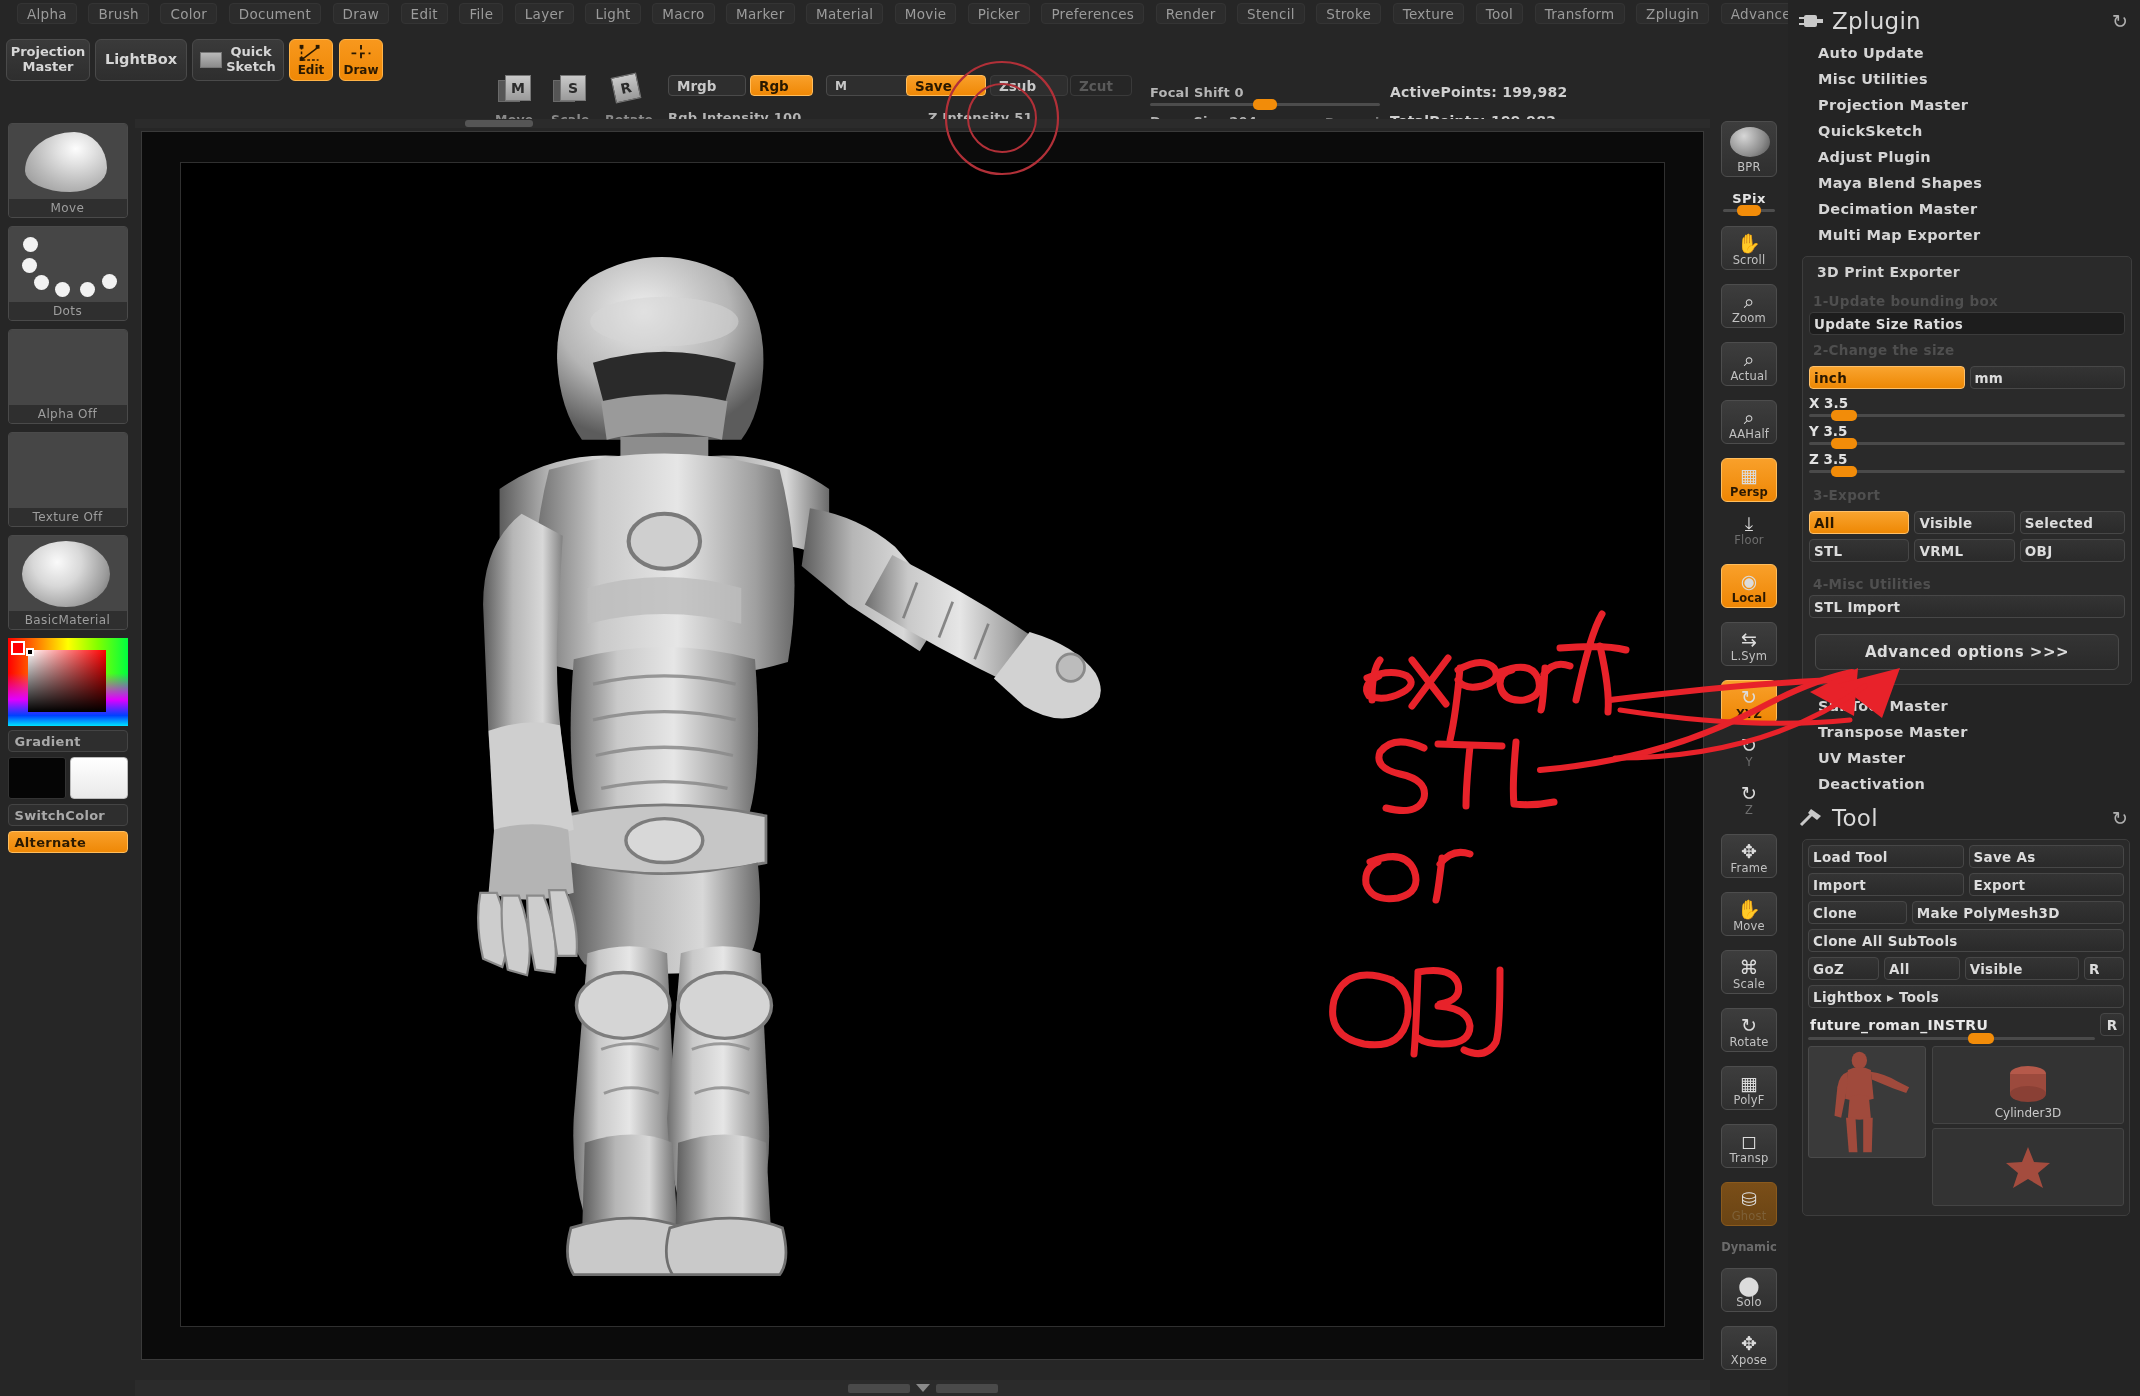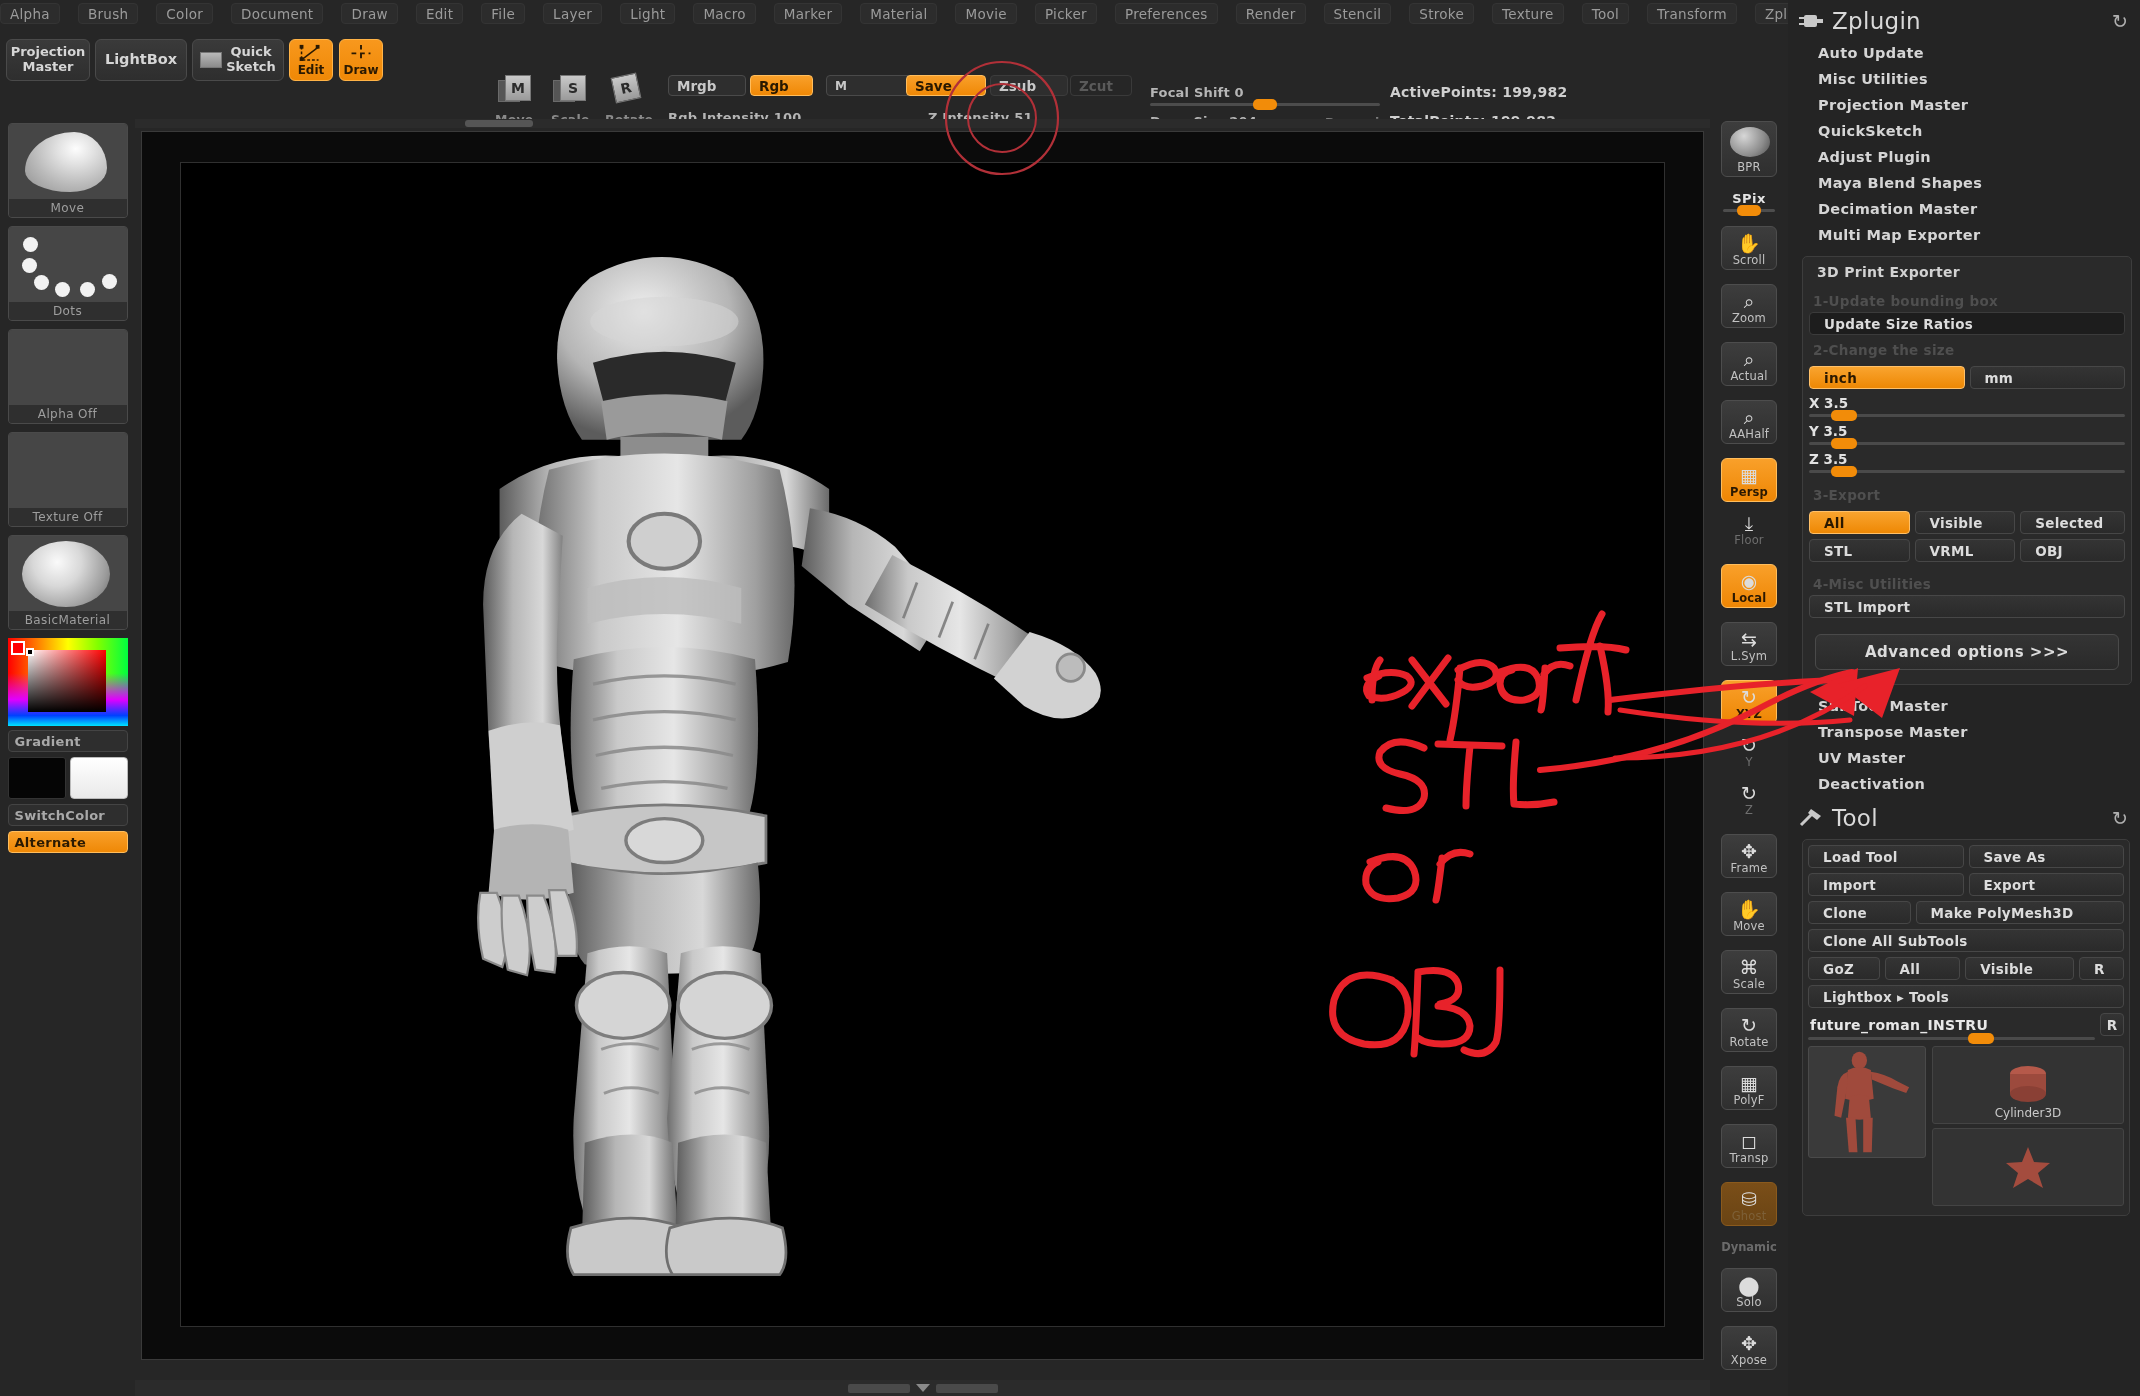--- a/index.html
+++ b/index.html
@@ -15,7 +15,7 @@
   
   .menubar{
     position:absolute; left:0; top:0; width:1810px; height:27px;
-    background:#262626; display:flex; align-items:center; padding-left:0; gap:18px;
+    background:#262626; display:flex; align-items:center; padding-left:17px; gap:2px;justify-content:space-between;
   }
   .menu-item{
     height:21px; padding:0 9px; display:flex; align-items:center;

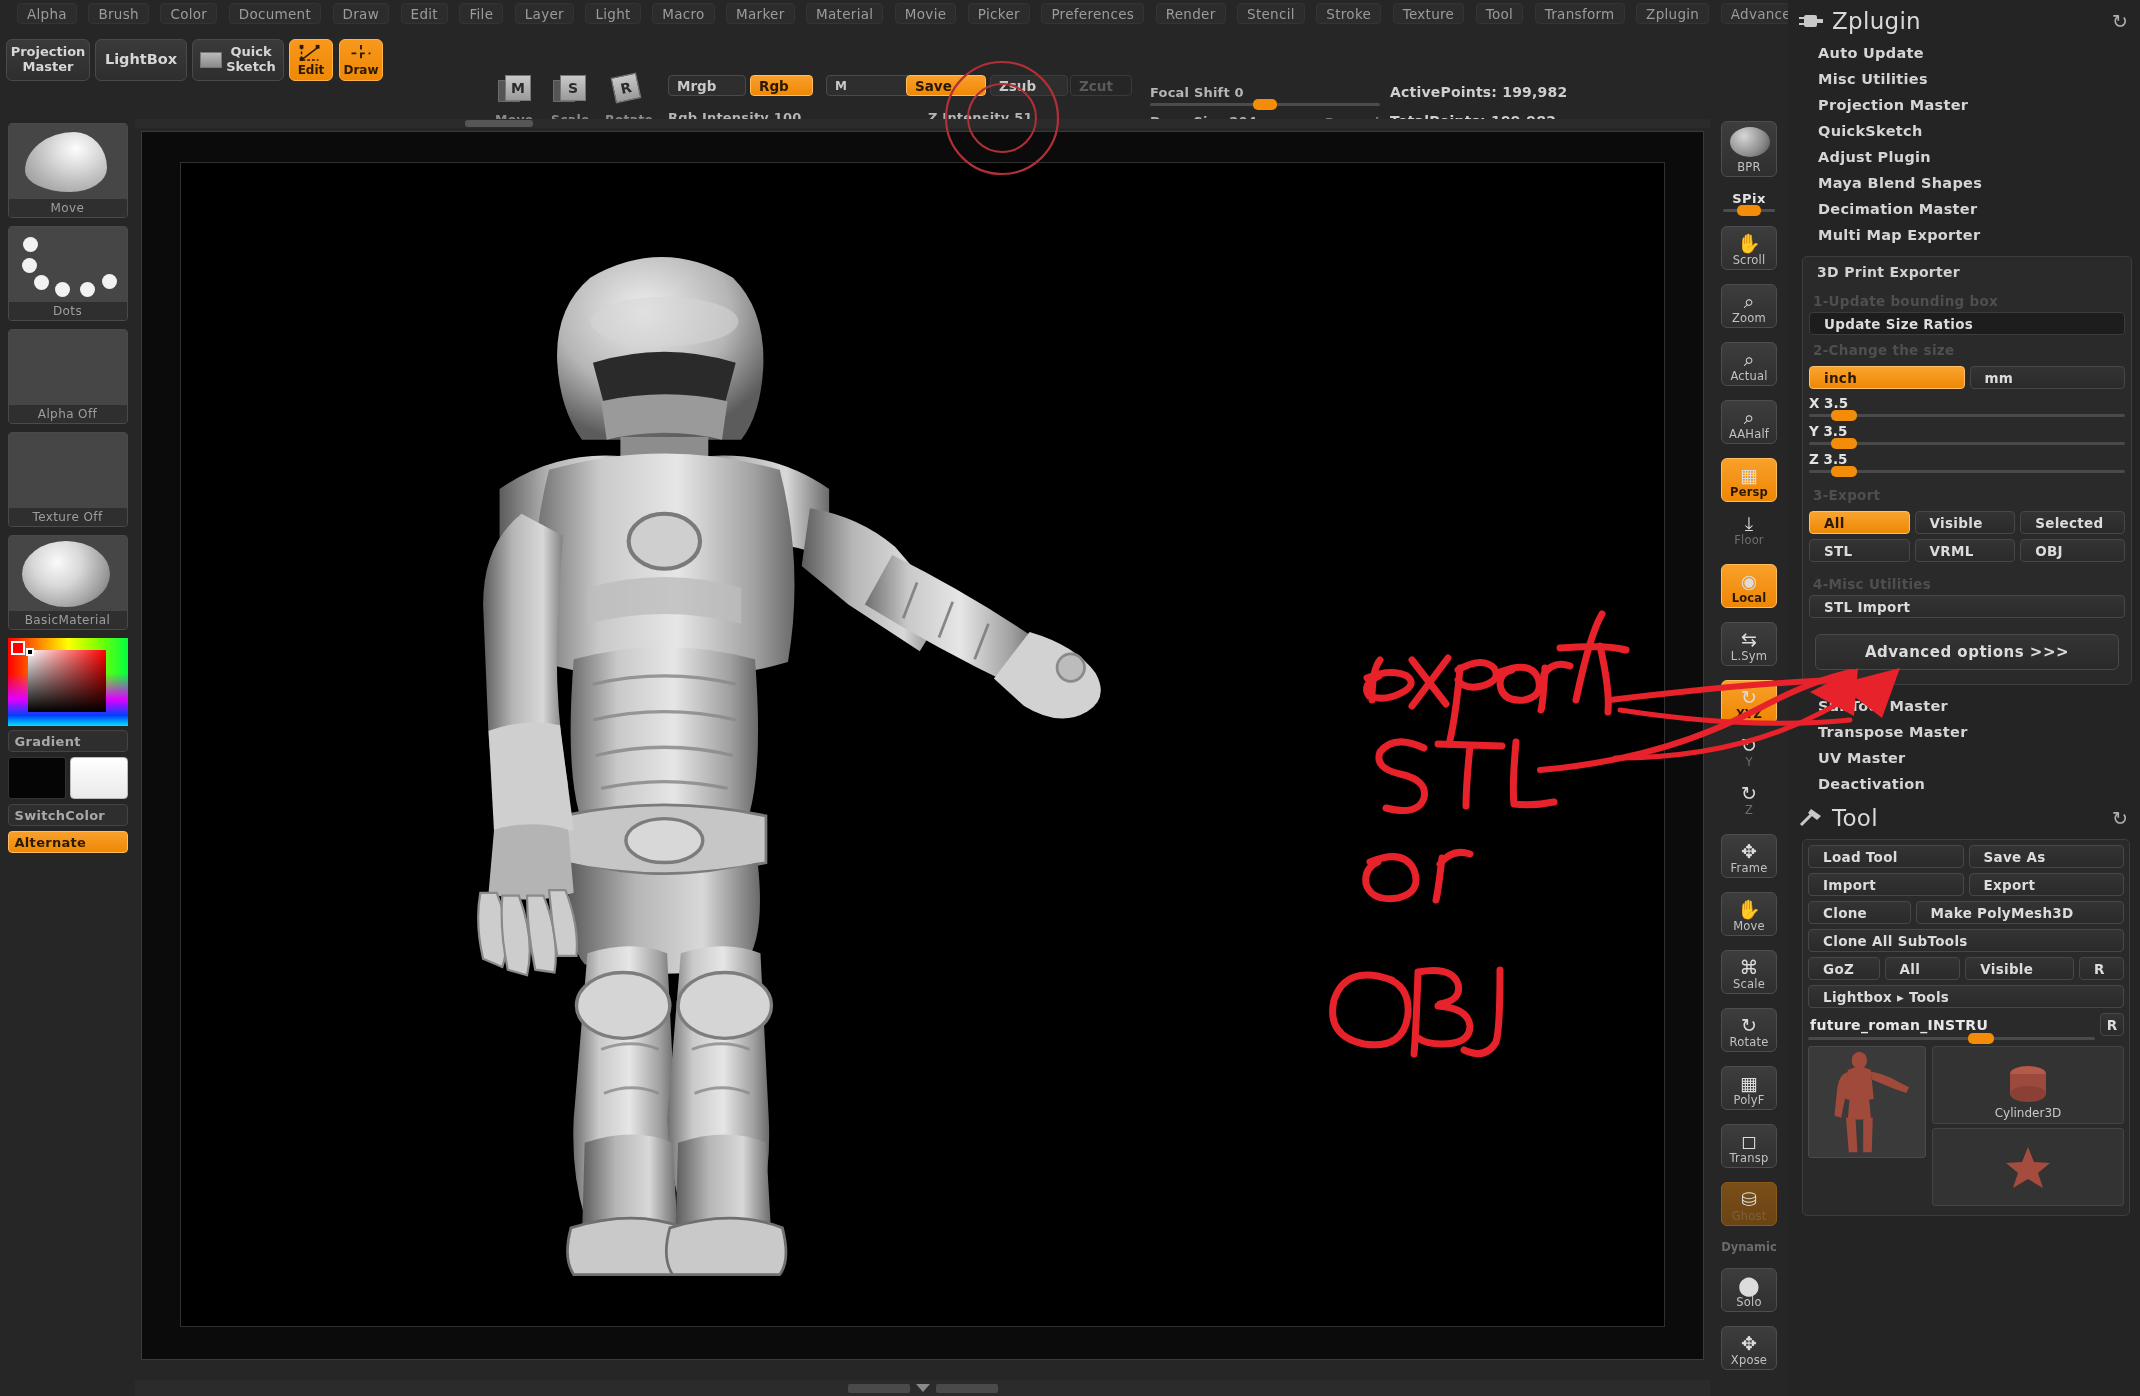--- a/index.html
+++ b/index.html
@@ -177,7 +177,7 @@
   .pbtn{
     height:23px; border-radius:4px; background:linear-gradient(#343434,#2a2a2a);
     border:1px solid #474747; color:#dcdcdc; font-size:13.5px; font-weight:bold;
-    display:flex; align-items:center; padding-left:14px; letter-spacing:.3px;
+    display:flex; align-items:center; padding-left:4px; letter-spacing:.3px;
   }
   .pbtn.wide{ width:100%; }
   .pbtn.on{ background:linear-gradient(#f9a42f,#ee8804); border-color:#ffc069; color:#2a1800;}

